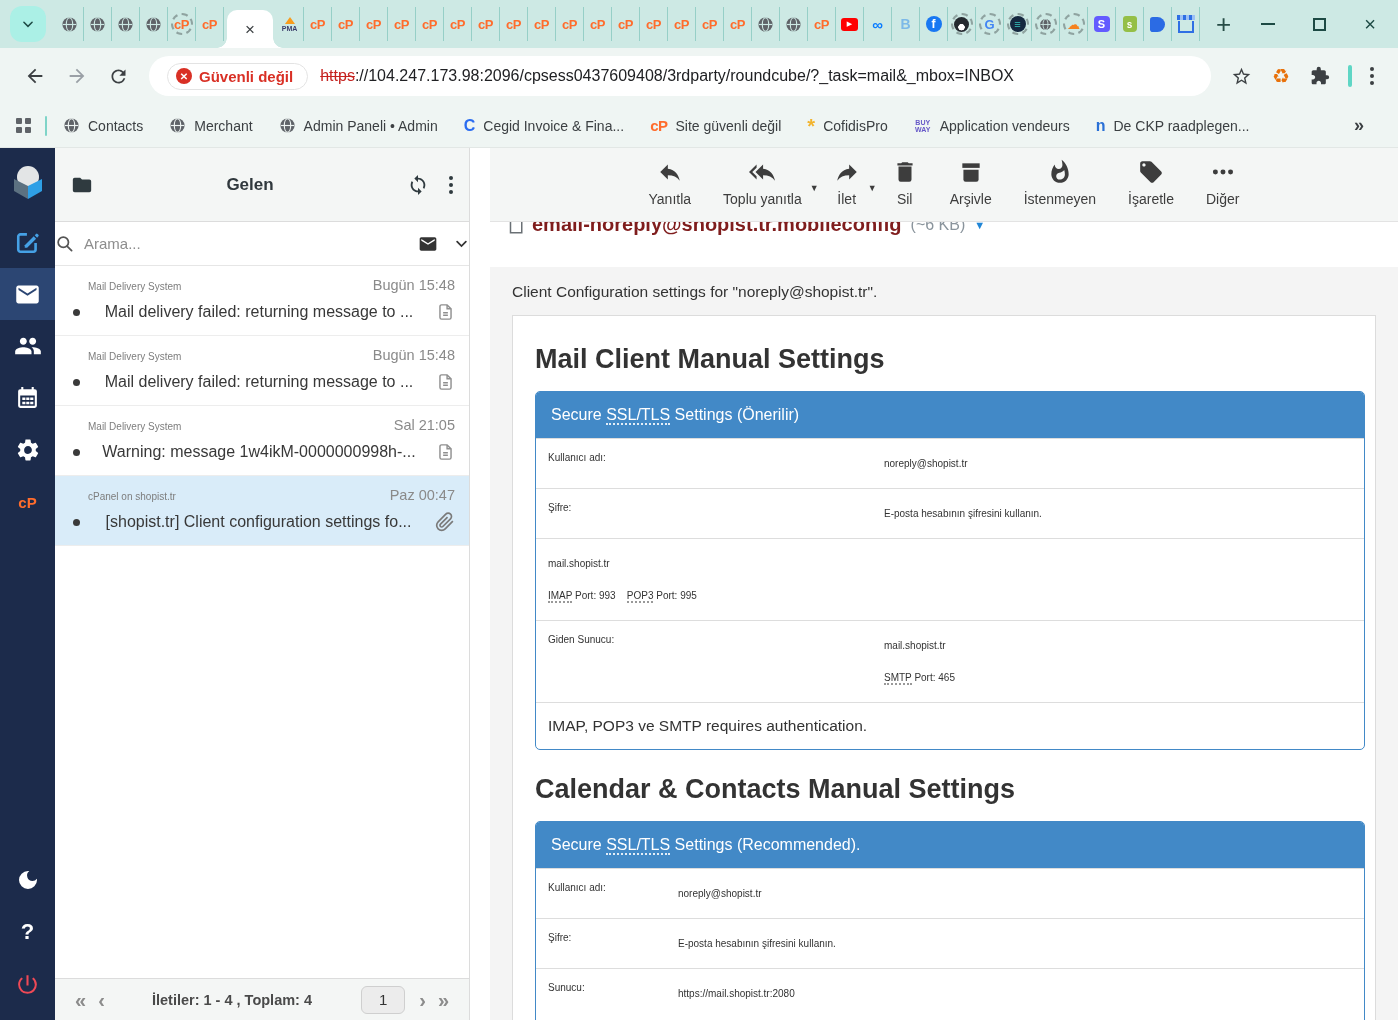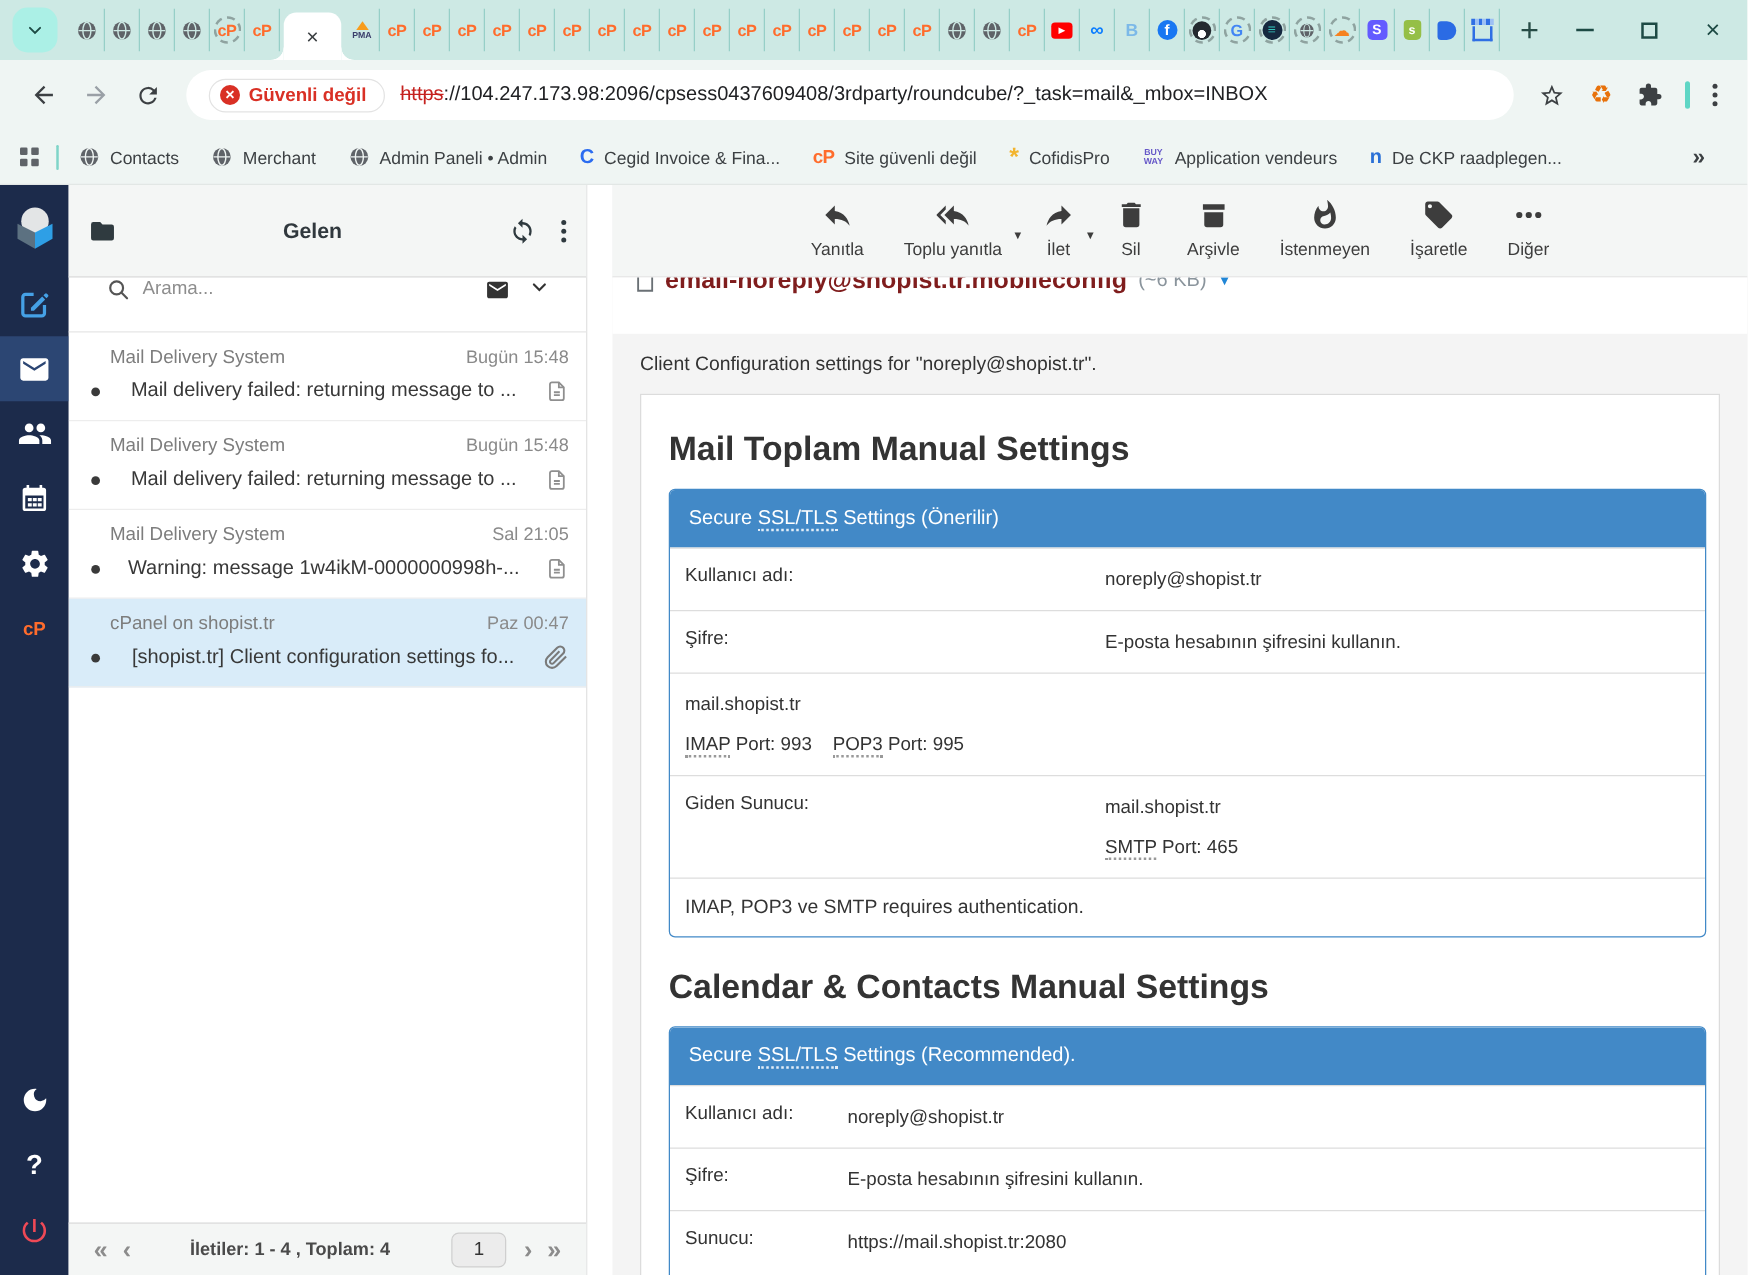--- a/index.html
+++ b/index.html
@@ -76,7 +76,7 @@
   .listpane { width:415px; background:#fff; border-right:1px solid #dcdcdc; display:flex; flex-direction:column; flex:none; }
   .list-header { height:74px; background:#f4f6f5; border-bottom:1px solid #dcdcdc; display:flex; align-items:center; padding:0 16px; flex:none; }
   .list-title { flex:1; text-align:center; font-size:17px; font-weight:bold; color:#30383d; }
-  .search-row { height:44px; border-bottom:1px solid #e6e6e6; display:flex; align-items:flex-start; padding:0 30px; flex:none; }
+  .search-row { height:44px; border-bottom:1px solid #e6e6e6; display:flex; align-items:center; padding:0 0; flex:none; }
   .search-input { border:none; outline:none; background:transparent; flex:1; font-size:15px; color:#333; margin-left:10px; font-family:"Liberation Sans",sans-serif; }
   .search-input::placeholder { color:#8d8d8d; }
   .messages { flex:1; overflow:hidden; }

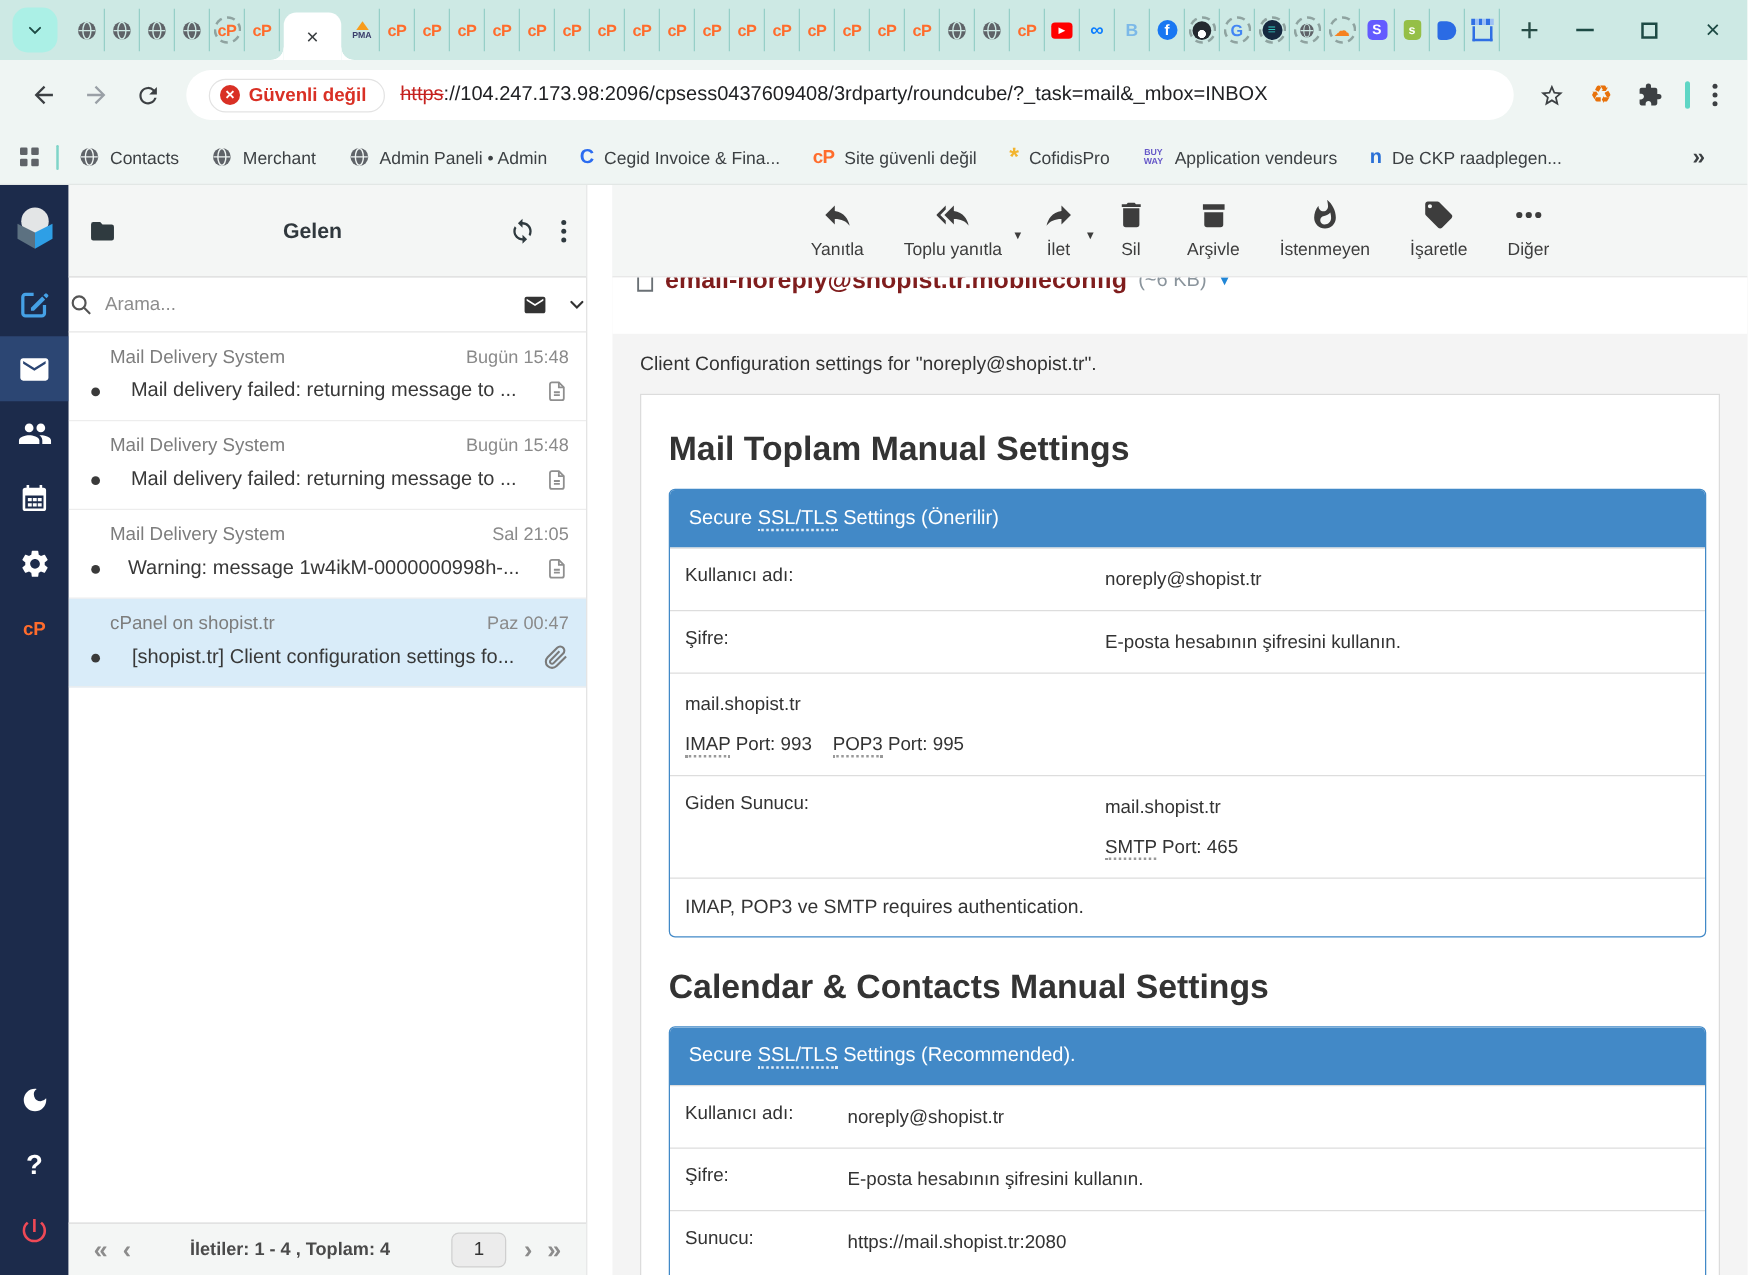--- a/index.html
+++ b/index.html
@@ -83,7 +83,7 @@
   .msg-row { padding:11px 14px 13px 18px; border-bottom:1px solid #ededed; }
   .msg-row.selected { background:#d9ecf9; }
   .msg-top { display:flex; align-items:baseline; }
-  .msg-sender { flex:1; font-size:15px; color:#7d7d7d; margin-left:15px; white-space:nowrap; overflow:hidden; text-overflow:ellipsis; }
+  .msg-sender { flex:1; font-size:10px; color:#7d7d7d; margin-left:15px; white-space:nowrap; overflow:hidden; text-overflow:ellipsis; }
   .msg-date { font-size:14.5px; color:#8a8a8a; margin-left:8px; }
   .msg-sub { display:flex; align-items:center; margin-top:9px; }
   .msg-dot { width:7px; height:7px; border-radius:50%; background:#3a3a3a; margin-right:8px; flex:none; }

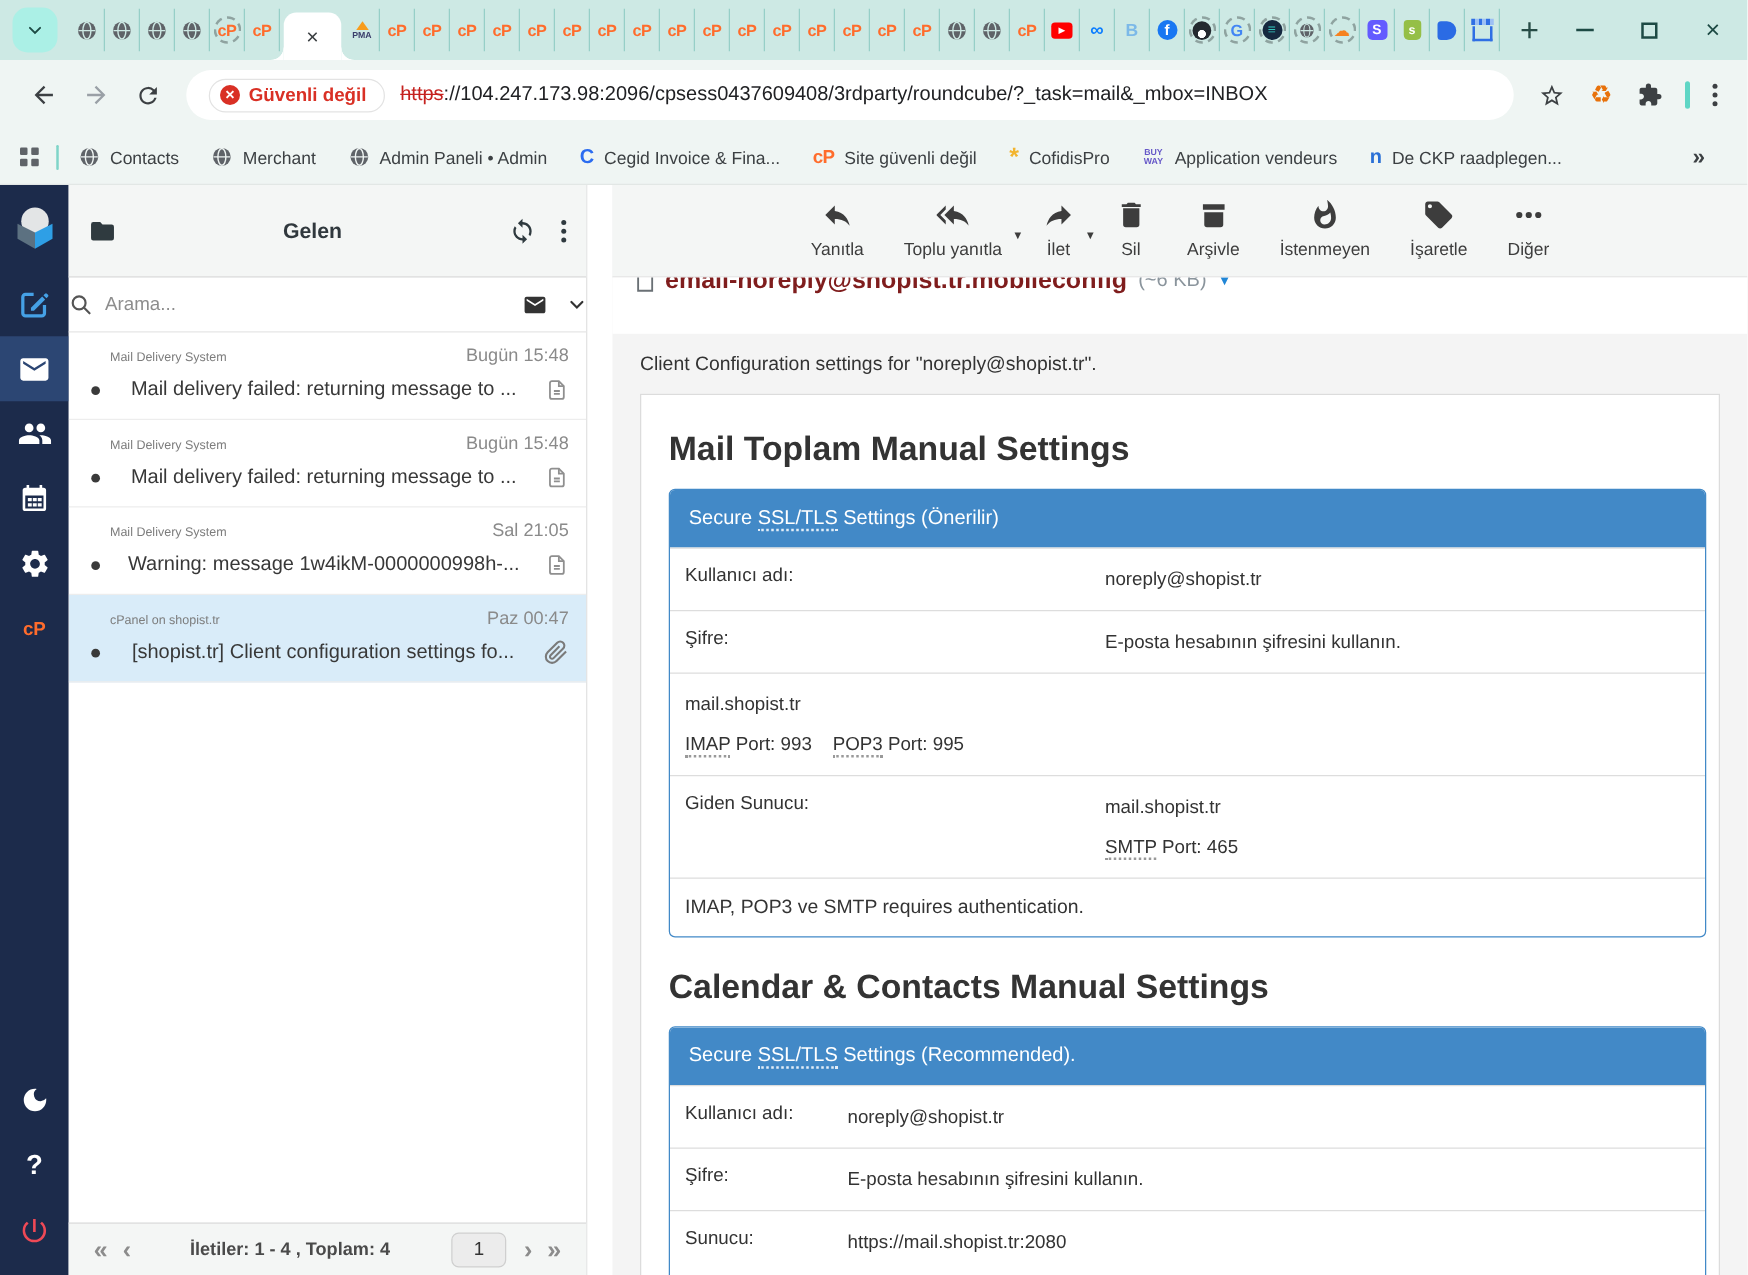--- a/index.html
+++ b/index.html
@@ -719,7 +719,7 @@
     <div class="msg-body">
       <div class="intro">Client Configuration settings for "noreply@shopist.tr".</div>
       <div class="card" id="msg-card">
-          <h2>Mail Toplam Manual Settings</h2>
+          <h2>Mail Client Manual Settings</h2>
    <div class="panel sec-0">
      <div class="panel-header">Secure <span class="abbr">SSL/TLS</span> Settings (Önerilir)</div>
      <div class="prow">

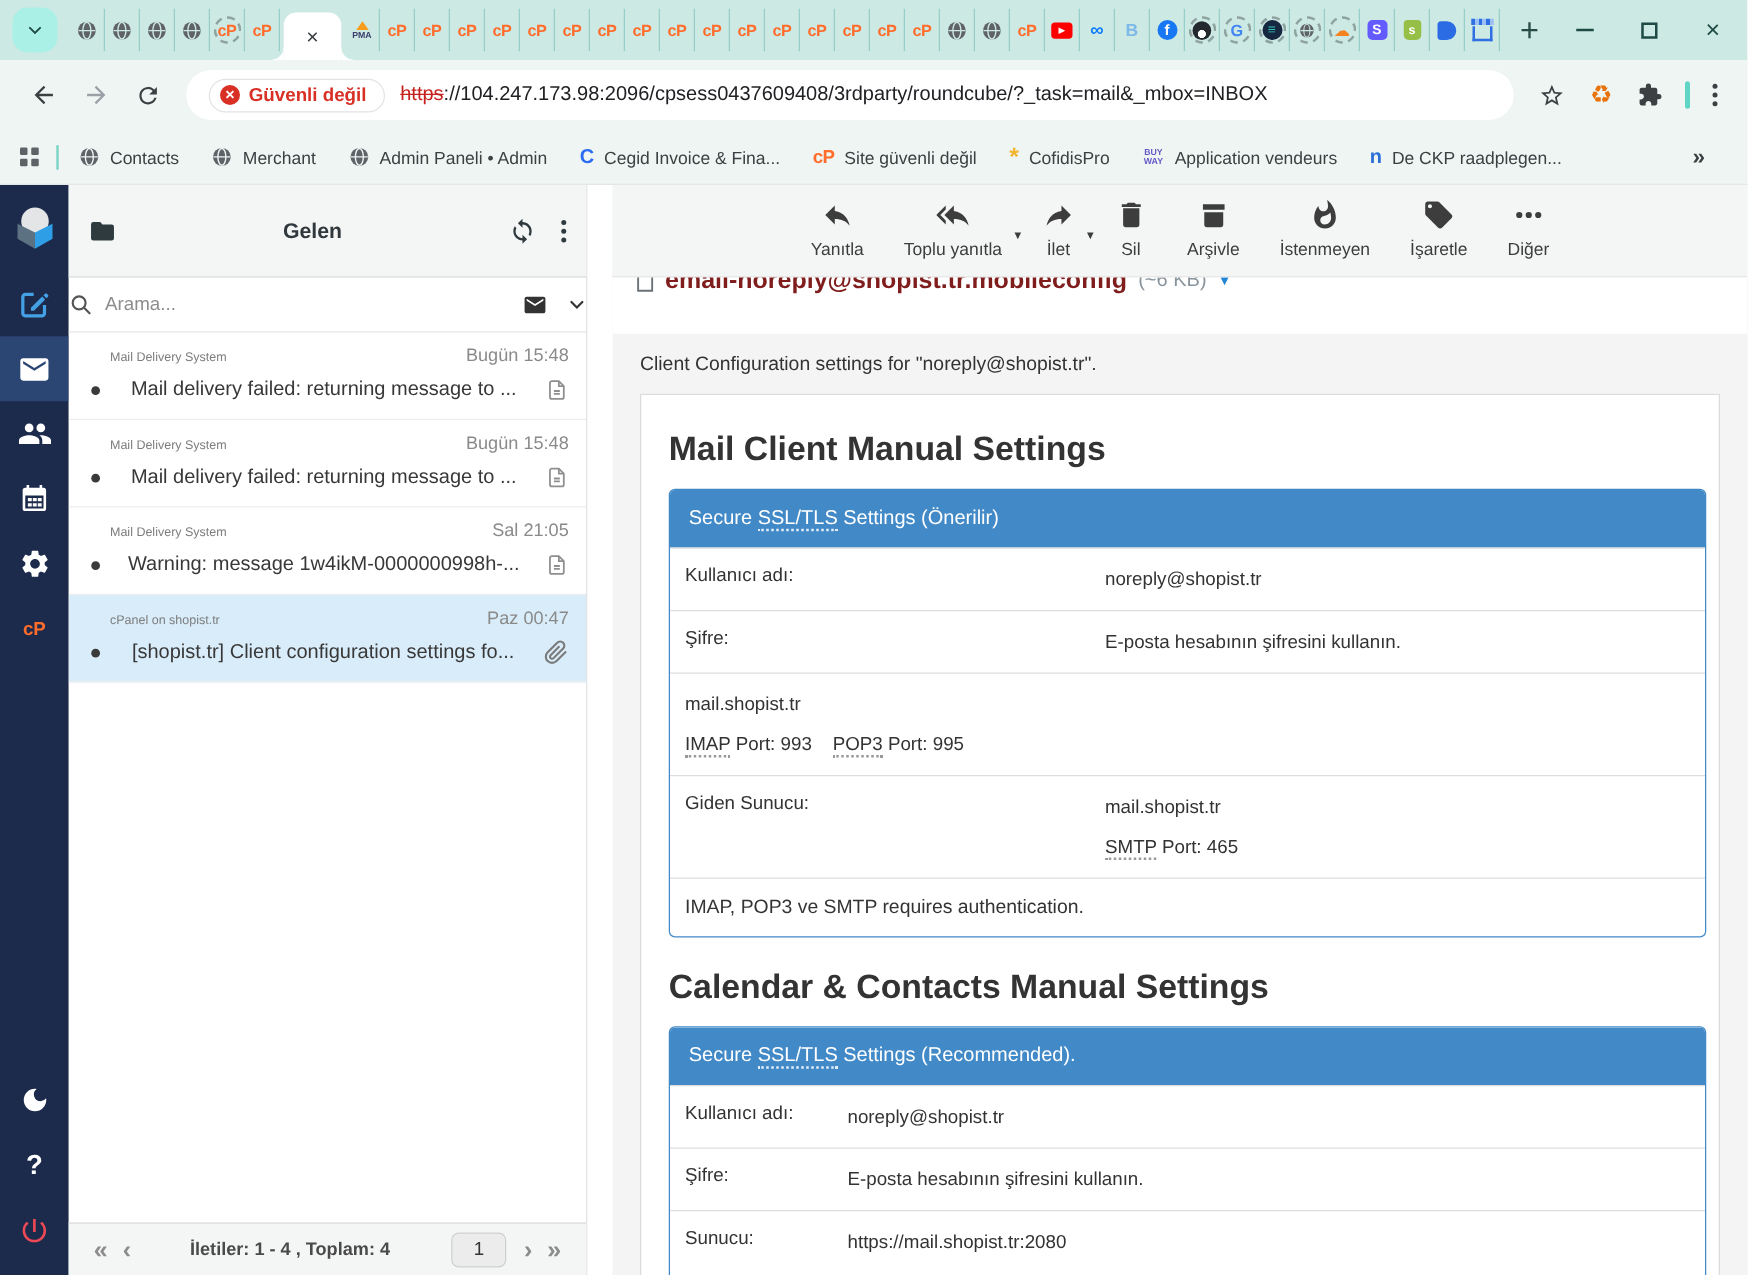--- a/index.html
+++ b/index.html
@@ -115,7 +115,7 @@
   .card h2 { font-size:27px; font-weight:bold; color:#333; margin:24px 0 16px; }
   .panel { border:1px solid #4289c7; border-radius:5px; overflow:hidden; margin-bottom:14px; }
   .panel-header { background:#4289c7; color:#fff; padding:14px 15px; font-size:16px; }
-  .prow { display:flex; border-top:1px solid #ddd; padding:13px 12px; font-size:15px; color:#333; }
+  .prow { display:flex; border-top:1px solid #ddd; padding:13px 12px; font-size:10px; color:#333; }
   .plabel { flex:none; }
   .sec-0 .plabel { width:336px; }
   .sec-1 .plabel { width:130px; }

